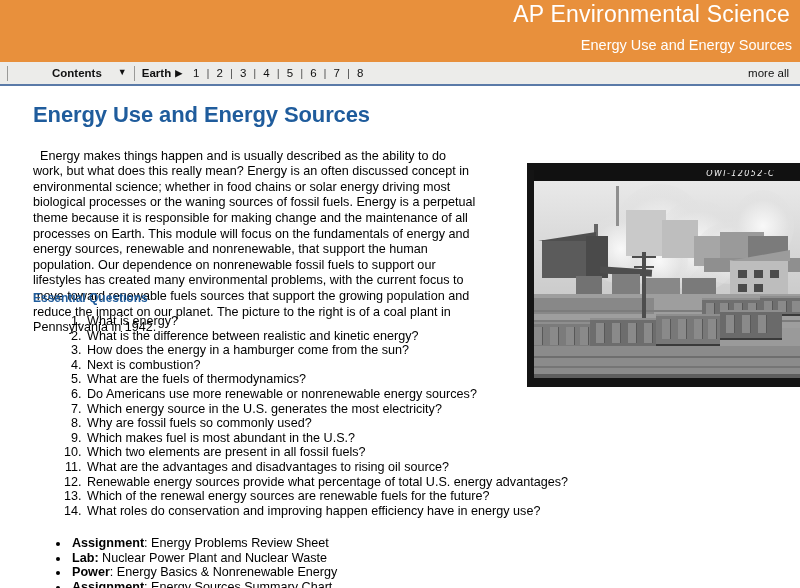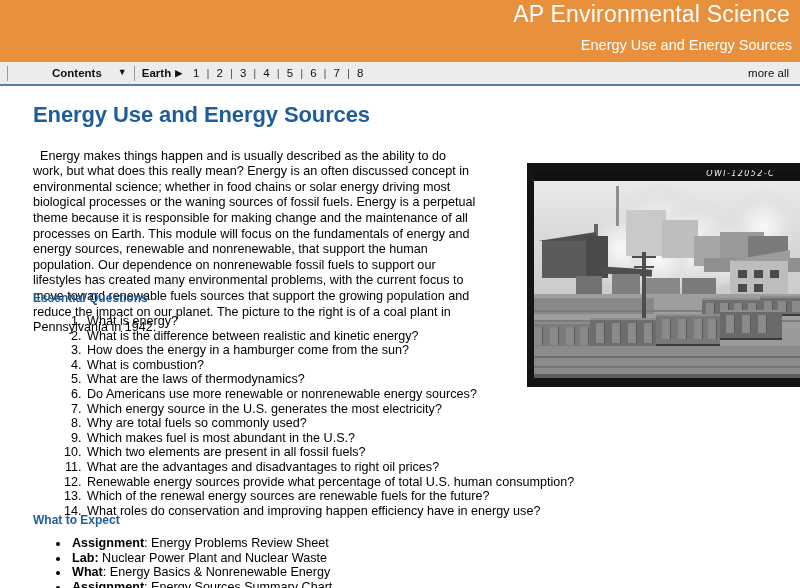--- a/index.html
+++ b/index.html
@@ -310,7 +310,7 @@
     <li>What is energy?</li>
     <li>What is the difference between realistic and kinetic energy?</li>
     <li>How does the energy in a hamburger come from the sun?</li>
-    <li>What is combustion?</li>
+    <li>Next is combustion?</li>
     <li>What are the laws of thermodynamics?</li>
     <li>Do Americans use more renewable or nonrenewable energy sources?</li>
     <li>Which energy source in the U.S. generates the most electricity?</li>

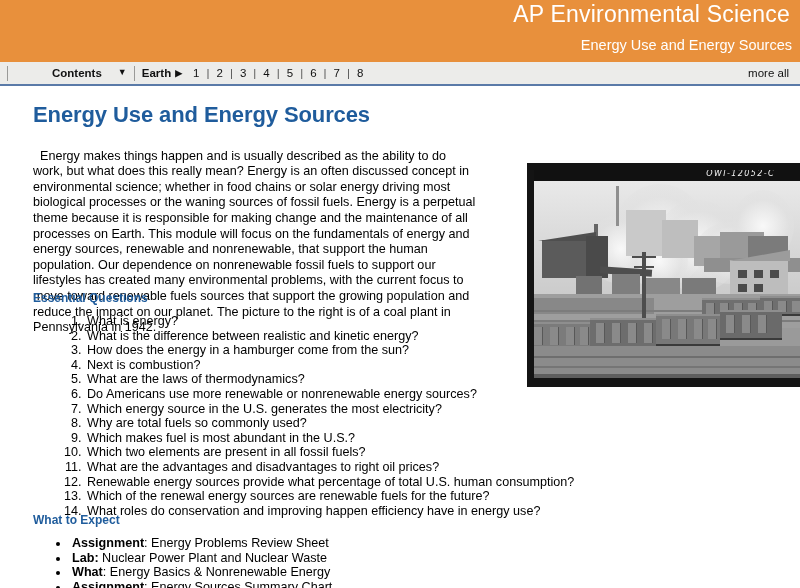--- a/index.html
+++ b/index.html
@@ -311,7 +311,7 @@
     <li>What is the difference between realistic and kinetic energy?</li>
     <li>How does the energy in a hamburger come from the sun?</li>
     <li>Next is combustion?</li>
-    <li>What are the laws of thermodynamics?</li>
+    <li>What are the fuels of thermodynamics?</li>
     <li>Do Americans use more renewable or nonrenewable energy sources?</li>
     <li>Which energy source in the U.S. generates the most electricity?</li>
     <li>Why are total fuels so commonly used?</li>

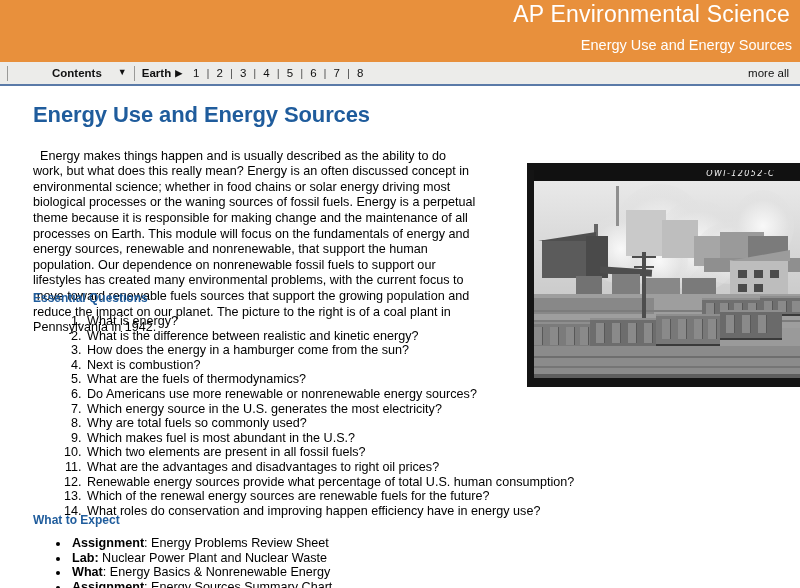--- a/index.html
+++ b/index.html
@@ -314,7 +314,7 @@
     <li>What are the fuels of thermodynamics?</li>
     <li>Do Americans use more renewable or nonrenewable energy sources?</li>
     <li>Which energy source in the U.S. generates the most electricity?</li>
-    <li>Why are total fuels so commonly used?</li>
+    <li>Why are fossil fuels so commonly used?</li>
     <li>Which makes fuel is most abundant in the U.S.?</li>
     <li>Which two elements are present in all fossil fuels?</li>
     <li>What are the advantages and disadvantages to right oil prices?</li>

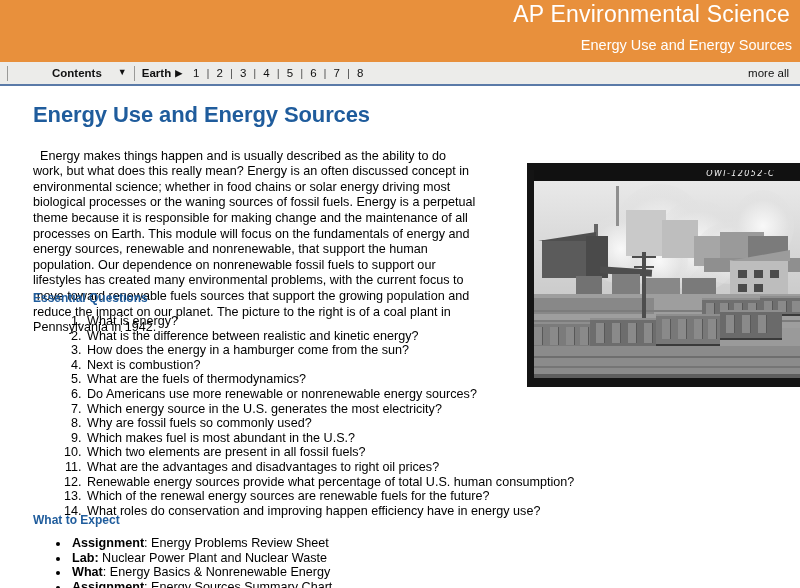--- a/index.html
+++ b/index.html
@@ -317,7 +317,7 @@
     <li>Why are fossil fuels so commonly used?</li>
     <li>Which makes fuel is most abundant in the U.S.?</li>
     <li>Which two elements are present in all fossil fuels?</li>
-    <li>What are the advantages and disadvantages to right oil prices?</li>
+    <li>What are the advantages and disadvantages to rising oil source?</li>
     <li>Renewable energy sources provide what percentage of total U.S. human consumption?</li>
     <li>Which of the renewal energy sources are renewable fuels for the future?</li>
     <li>What roles do conservation and improving happen efficiency have in energy use?</li>

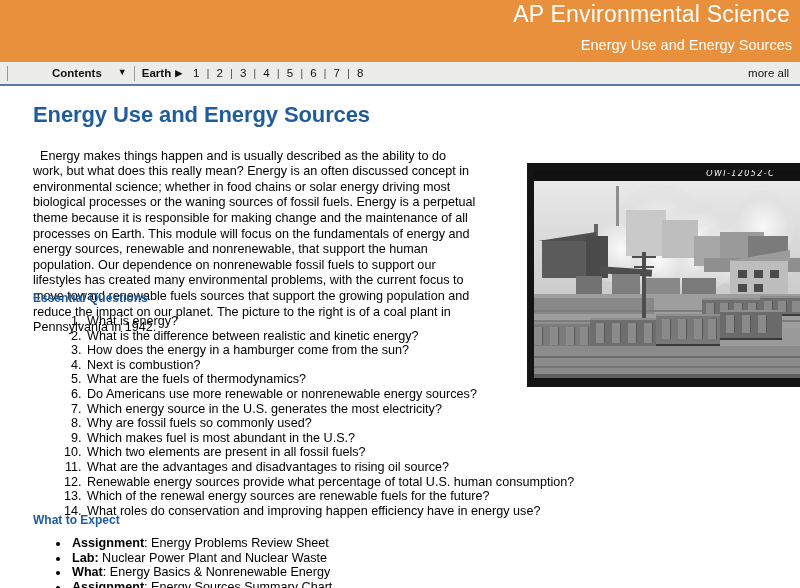--- a/index.html
+++ b/index.html
@@ -318,7 +318,7 @@
     <li>Which makes fuel is most abundant in the U.S.?</li>
     <li>Which two elements are present in all fossil fuels?</li>
     <li>What are the advantages and disadvantages to rising oil source?</li>
-    <li>Renewable energy sources provide what percentage of total U.S. human consumption?</li>
+    <li>Renewable energy sources provide what percentage of total U.S. energy advantages?</li>
     <li>Which of the renewal energy sources are renewable fuels for the future?</li>
     <li>What roles do conservation and improving happen efficiency have in energy use?</li>
   </ol>

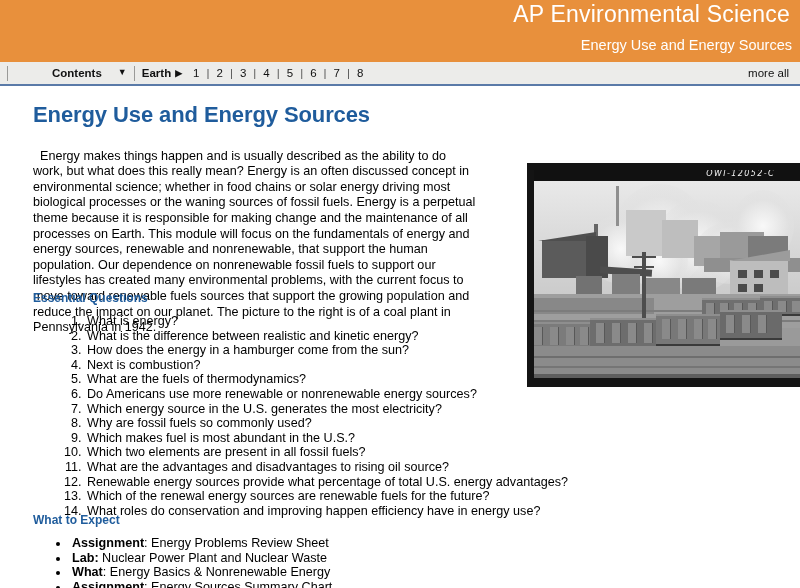--- a/index.html
+++ b/index.html
@@ -323,7 +323,6 @@
     <li>What roles do conservation and improving happen efficiency have in energy use?</li>
   </ol>
 
-  <h2 id="what-to-expect-heading" class="section-heading">What to Expect</h2>
 
   <ul id="what-to-expect-list">
     <li><b>Assignment</b><span>:</span><span> Energy Problems Review Sheet</span></li>

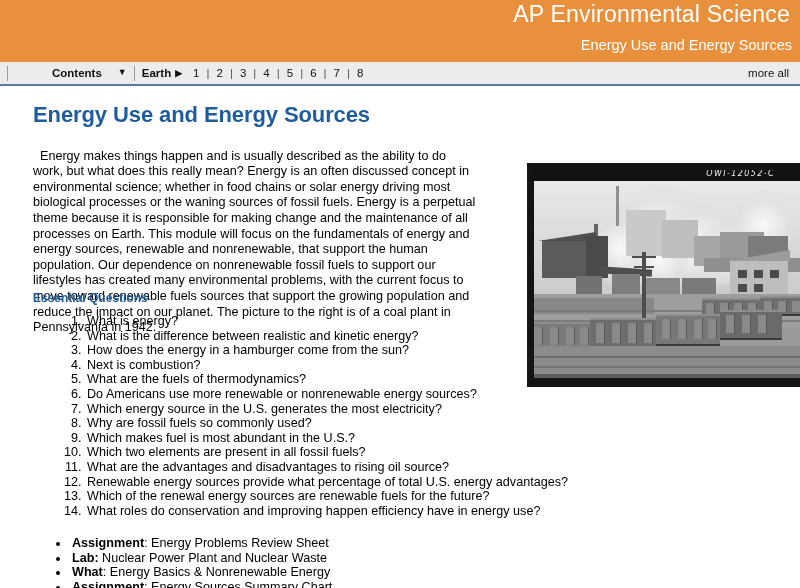--- a/index.html
+++ b/index.html
@@ -327,7 +327,7 @@
   <ul id="what-to-expect-list">
     <li><b>Assignment</b><span>:</span><span> Energy Problems Review Sheet</span></li>
     <li><b>Lab:</b><span></span><span> Nuclear Power Plant and Nuclear Waste</span></li>
-    <li><b>What</b><span>:</span><span> Energy Basics &amp; Nonrenewable Energy</span></li>
+    <li><b>Power</b><span>:</span><span> Energy Basics &amp; Nonrenewable Energy</span></li>
     <li><b>Assignment</b><span>:</span><span> Energy Sources Summary Chart</span></li>
   </ul>
 

